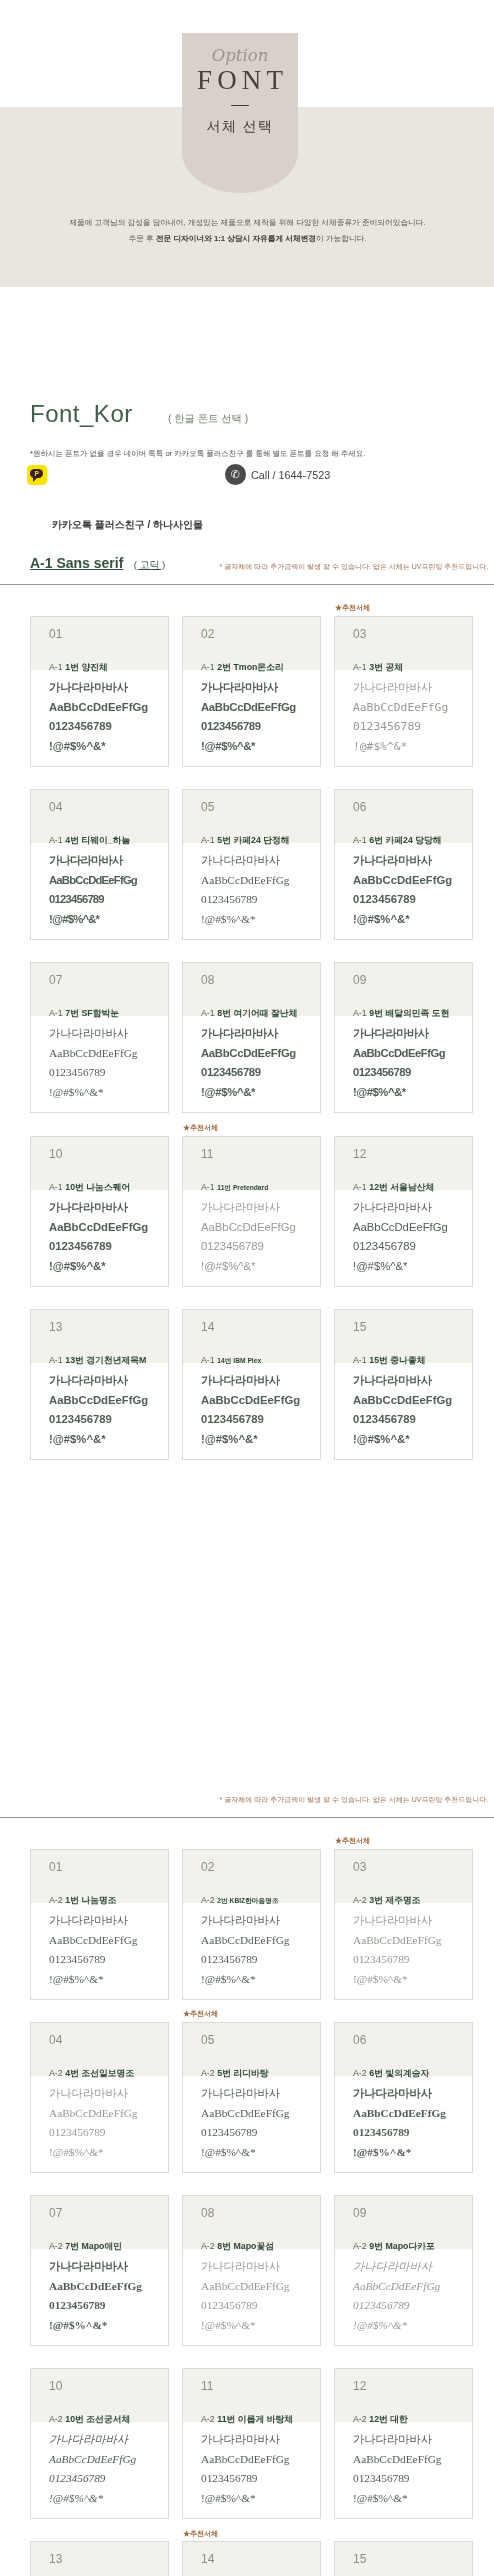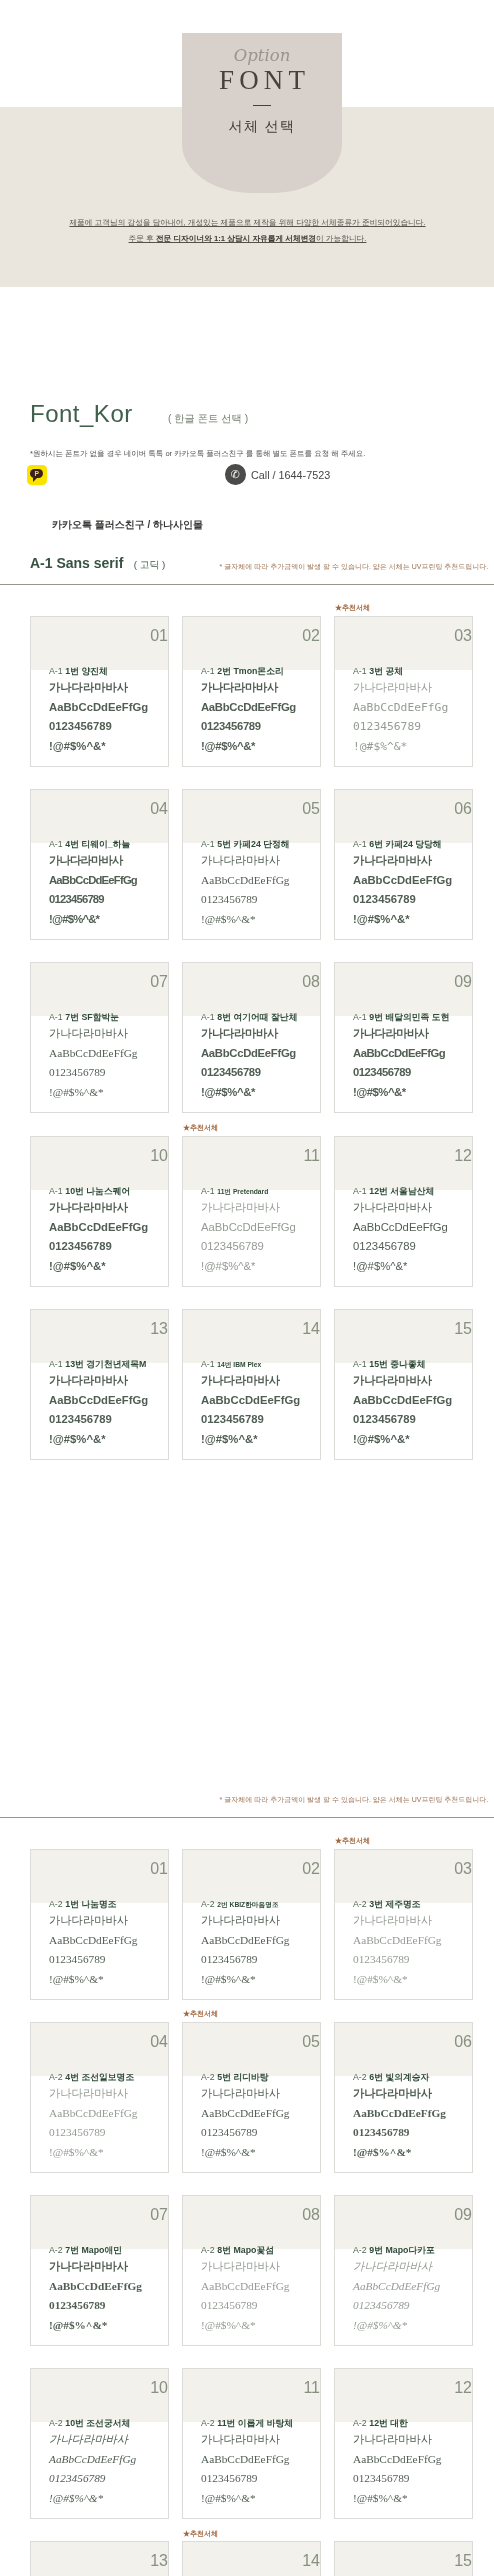--- a/index.html
+++ b/index.html
@@ -8,7 +8,7 @@
 
   
   .hero-band{position:absolute;top:107px;left:0;width:495px;height:180px;background:#EAE6DE;}
-  .hero-badge{position:absolute;top:33px;left:182px;width:160px;height:160px;background:#D8D1CB;
+  .hero-badge{position:absolute;top:33px;left:182px;width:116px;height:160px;background:#D8D1CB;
               border-radius:0 0 70px 70px / 0 0 49px 49px;text-align:center;z-index:2;}
   .hero-script{margin-top:13.4px;font-family:"DejaVu Serif",serif;font-style:italic;
                font-size:16.5px;color:#9C938A;}

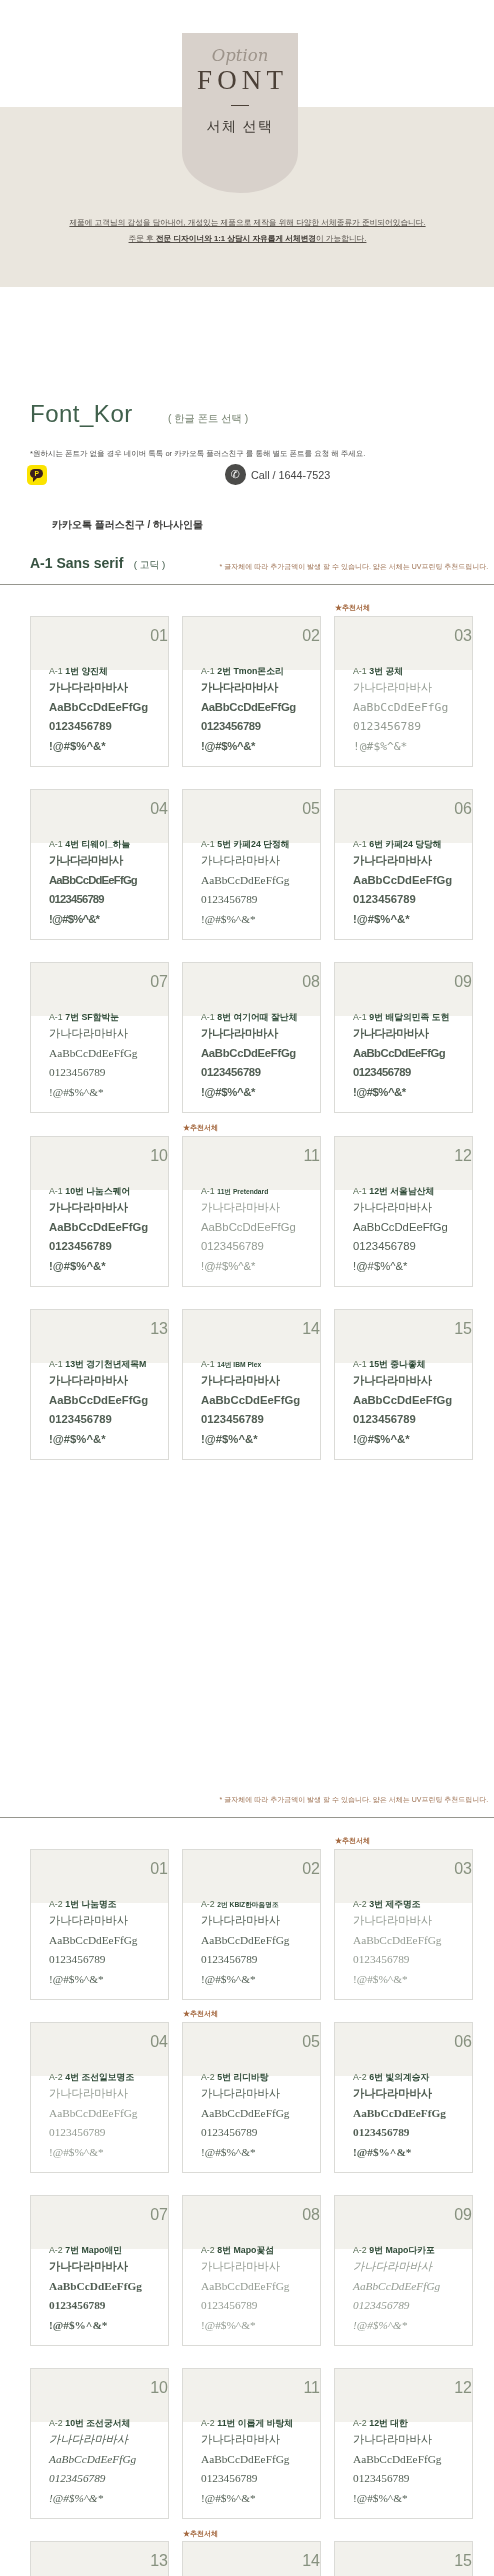--- a/index.html
+++ b/index.html
@@ -18,7 +18,7 @@
   .hero-sub{margin-top:12.4px;font-family:"Liberation Serif",serif;font-size:14px;
             letter-spacing:1.5px;color:#3F3A34;}
 
-  .intro-line{position:absolute;left:0;width:495px;text-align:center;color:#57514B;text-decoration:underline;}
+  .intro-line{position:absolute;left:0;width:495px;text-align:center;color:#57514B;}
   .intro-1{top:218px;font-size:7.7px;}
   .intro-2{top:234px;font-size:7.7px;}
   .intro-2 b{color:#3E3933;font-weight:700;}

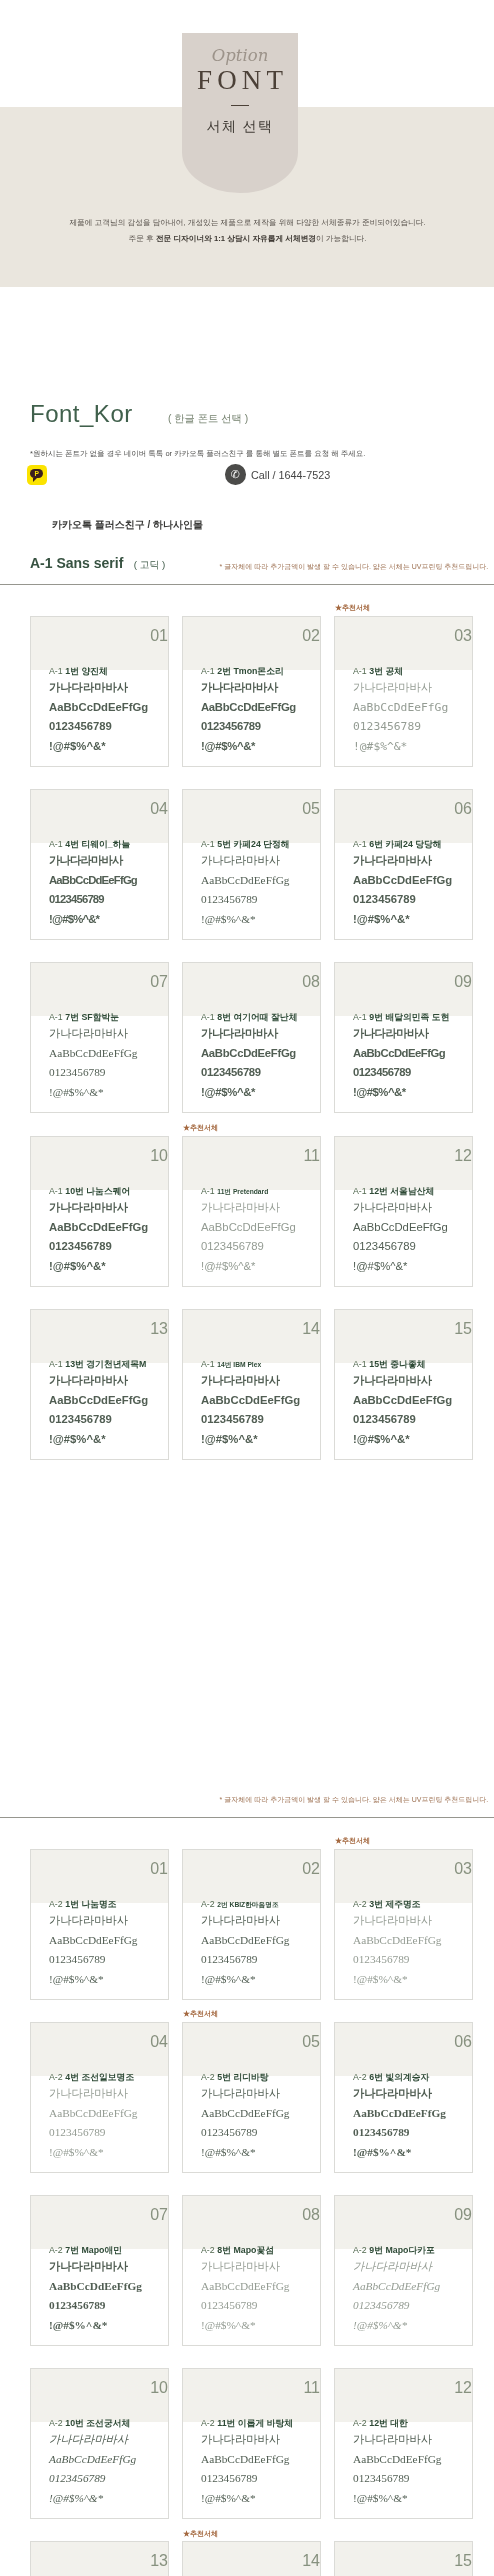--- a/index.html
+++ b/index.html
@@ -44,7 +44,7 @@
 
   
   .section-title{position:absolute;left:30px;font-size:14px;font-weight:700;color:#375241;
-                 white-space:nowrap;}
+                 white-space:nowrap;text-decoration:underline;}
   .section-title .sub{font-size:9.8px;font-weight:400;margin-left:10.3px;color:#3F5A48;}
   .section-note{position:absolute;right:6.7px;font-size:7px;color:#9C6F50;white-space:nowrap;}
   .section-divider{position:absolute;left:0;width:495px;height:0.5px;background:#96968F;}

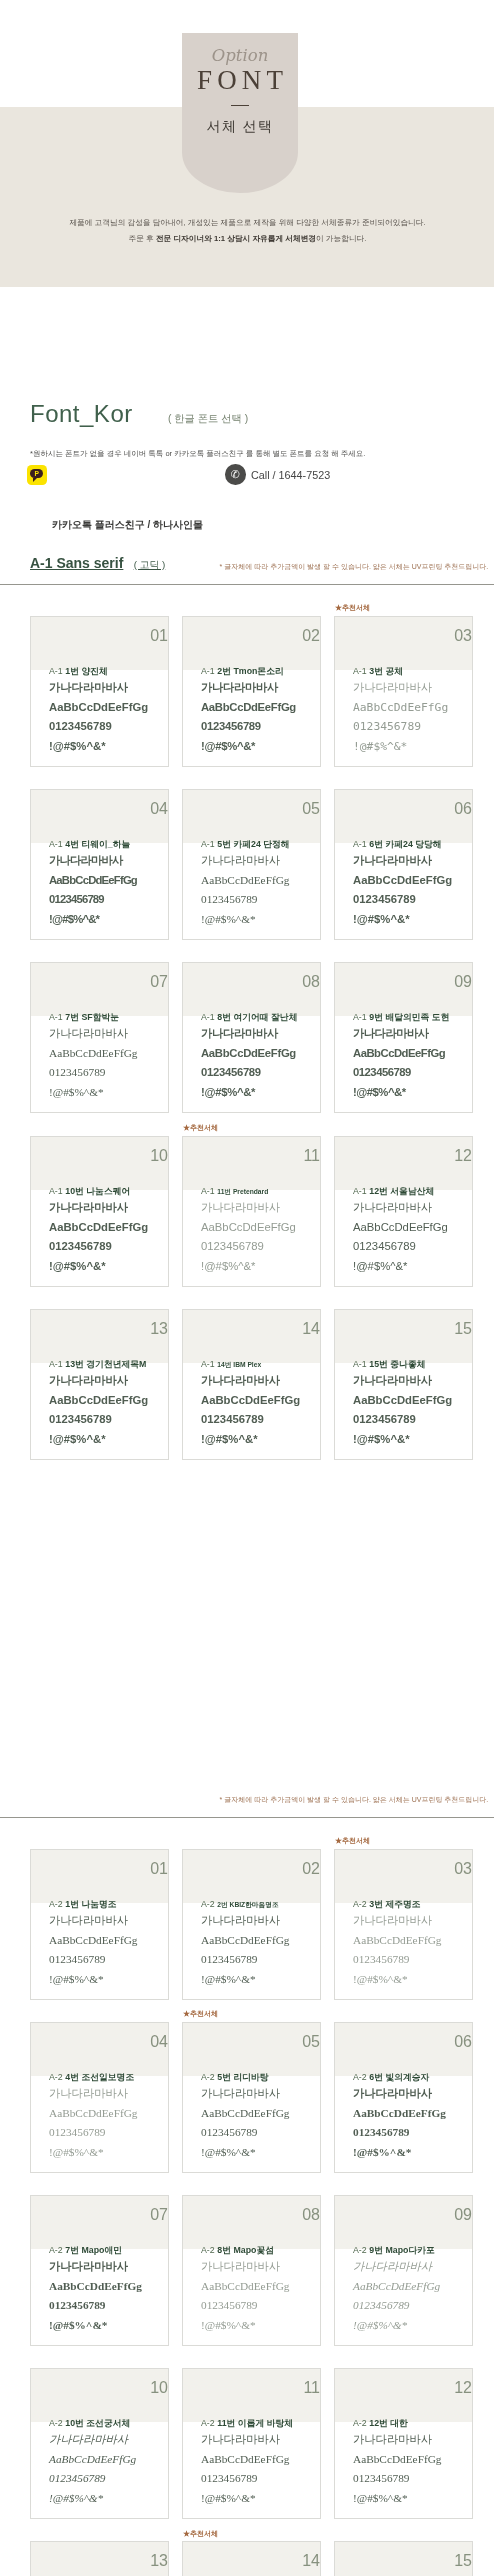--- a/index.html
+++ b/index.html
@@ -54,7 +54,7 @@
   .card{position:absolute;width:139px;height:151px;background:#ffffff;border:0.5px solid #DBDBD7;
         box-sizing:border-box;}
   .card-header{height:53px;background:#F2F1EC;padding:10.3px 0 0 18px;box-sizing:border-box;}
-  .card-num{font-size:16px;color:#87917F;text-align:right;}
+  .card-num{font-size:12px;color:#87917F;}
   .card-title{margin-top:21px;font-size:8.8px;color:#51684F;white-space:nowrap;overflow:hidden;}
   .card-title b{color:#2E4A36;font-weight:700;margin-left:2.6px;}
   .card-title.tight b{font-size:6.7px;}

